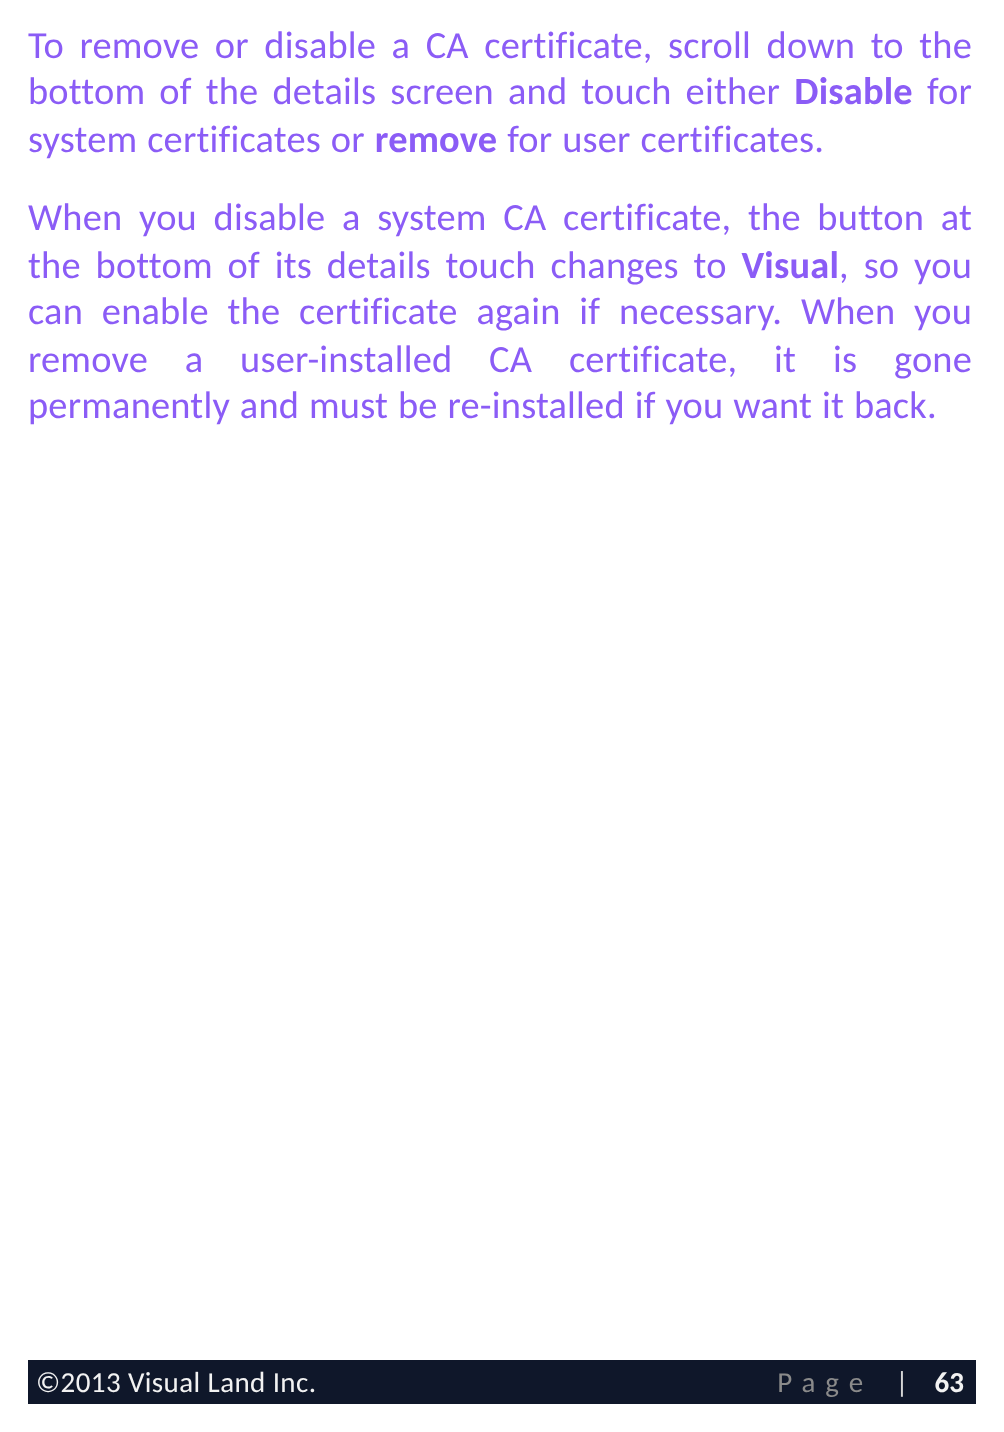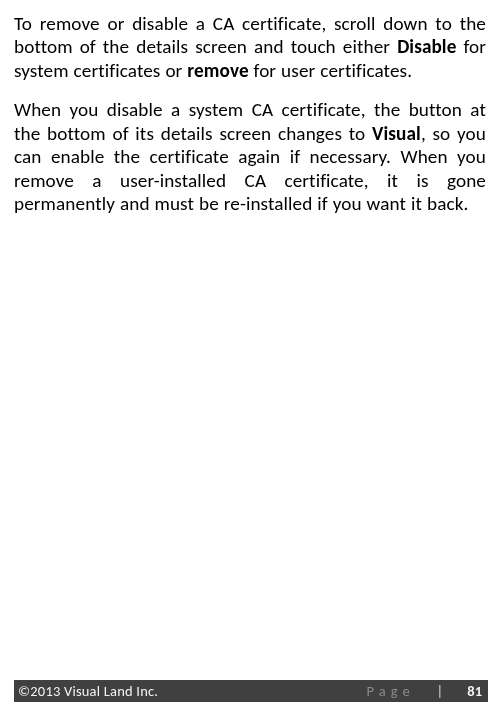--- a/index.html
+++ b/index.html
@@ -32,7 +32,7 @@
     text-align-last: left;
     letter-spacing: 0.1px;
     word-spacing: 0.5px;
-    color: #000000;
+    color: #8b5cf6;
   }
   .b { font-weight: 700; }
   .footer {

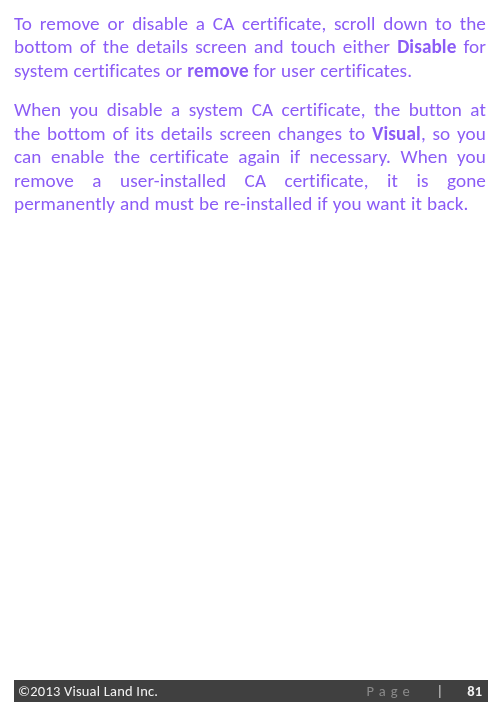--- a/index.html
+++ b/index.html
@@ -87,7 +87,7 @@
     </p>
 
     <p class="para">
-      <span>When you disable a system CA certificate, the button at the bottom of its details screen changes to </span><span class="b">Visual</span><span>, so you can enable the certificate again if necessary. When you remove a user-installed CA certificate, it is gone permanently and must be re-installed if you want it back.</span>
+      <span>When you disable a system CA certificate, the button at the bottom of its details touch changes to </span><span class="b">Visual</span><span>, so you can enable the certificate again if necessary. When you remove a user-installed CA certificate, it is gone permanently and must be re-installed if you want it back.</span>
     </p>
 
 

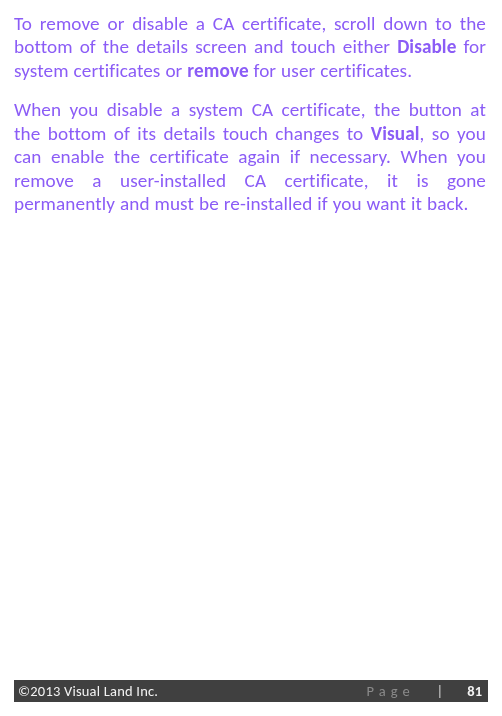--- a/index.html
+++ b/index.html
@@ -44,7 +44,7 @@
     padding: 0 14px 0 14px;
   }
   .footer-bar {
-    background: #404040;
+    background: #0f172a;
     height: 22px;
     display: flex;
     align-items: center;

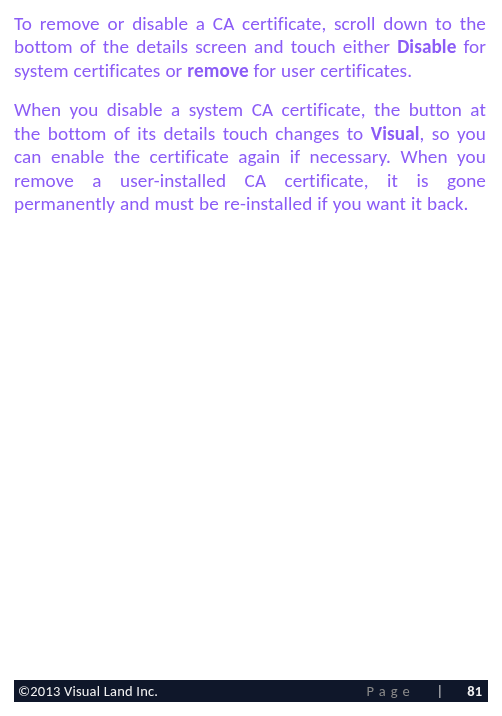--- a/index.html
+++ b/index.html
@@ -61,7 +61,7 @@
     font-size: 14.5px;
     display: flex;
     align-items: baseline;
-    gap: 24px;
+    gap: 13px;
   }
   .page-word {
     color: #8a8a8a;

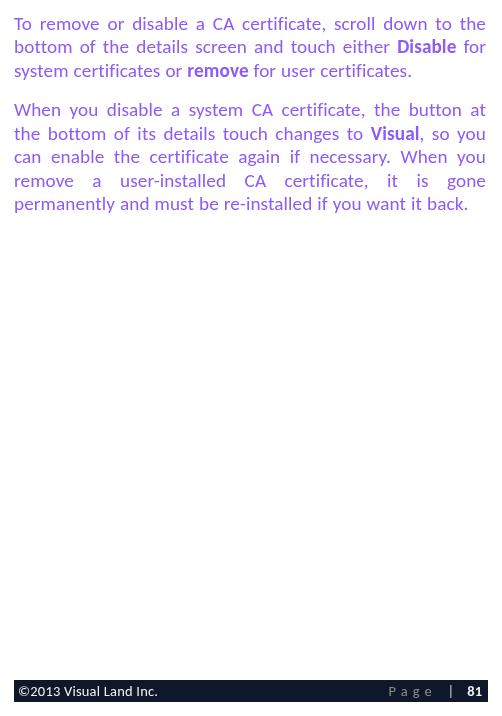--- a/index.html
+++ b/index.html
@@ -99,7 +99,7 @@
       <span class="footer-right">
         <span class="page-word">Page</span>
         <span class="pipe">|</span>
-        <span class="page-num">81</span>
+        <span class="page-num">63</span>
       </span>
     </div>
   </div>

